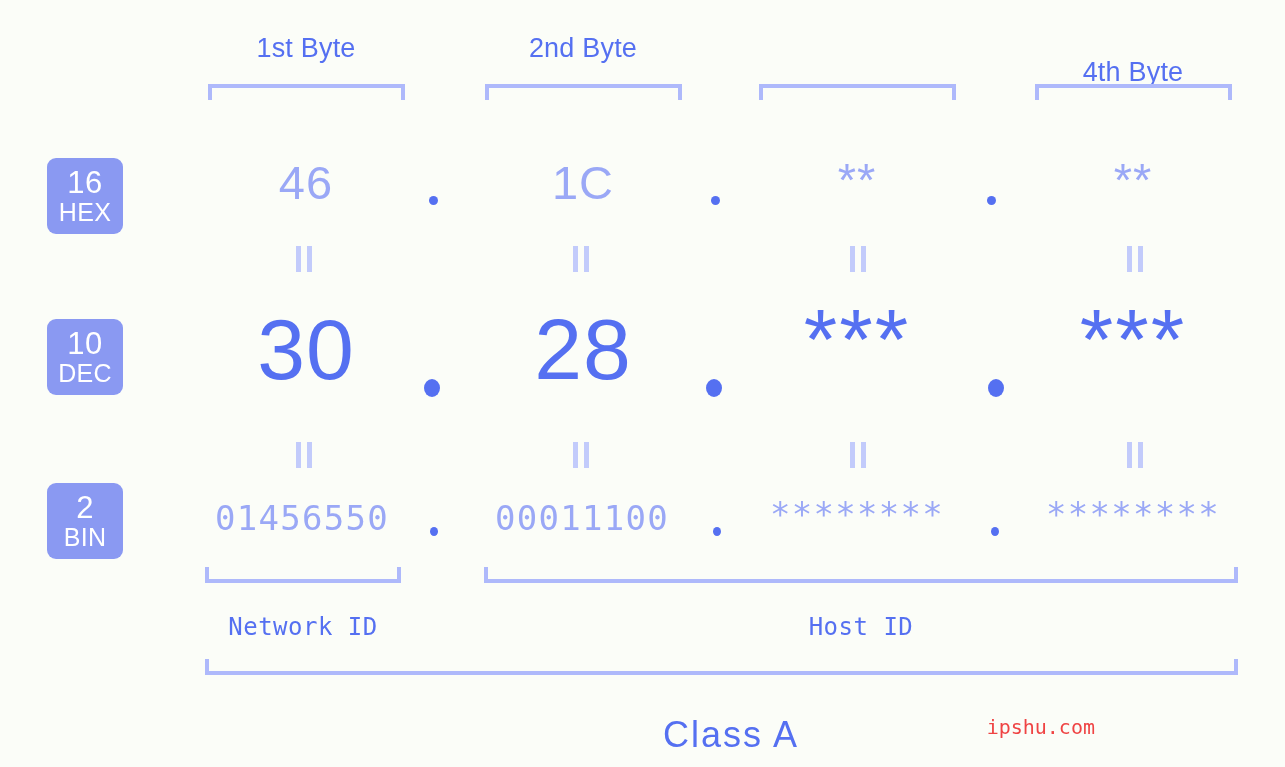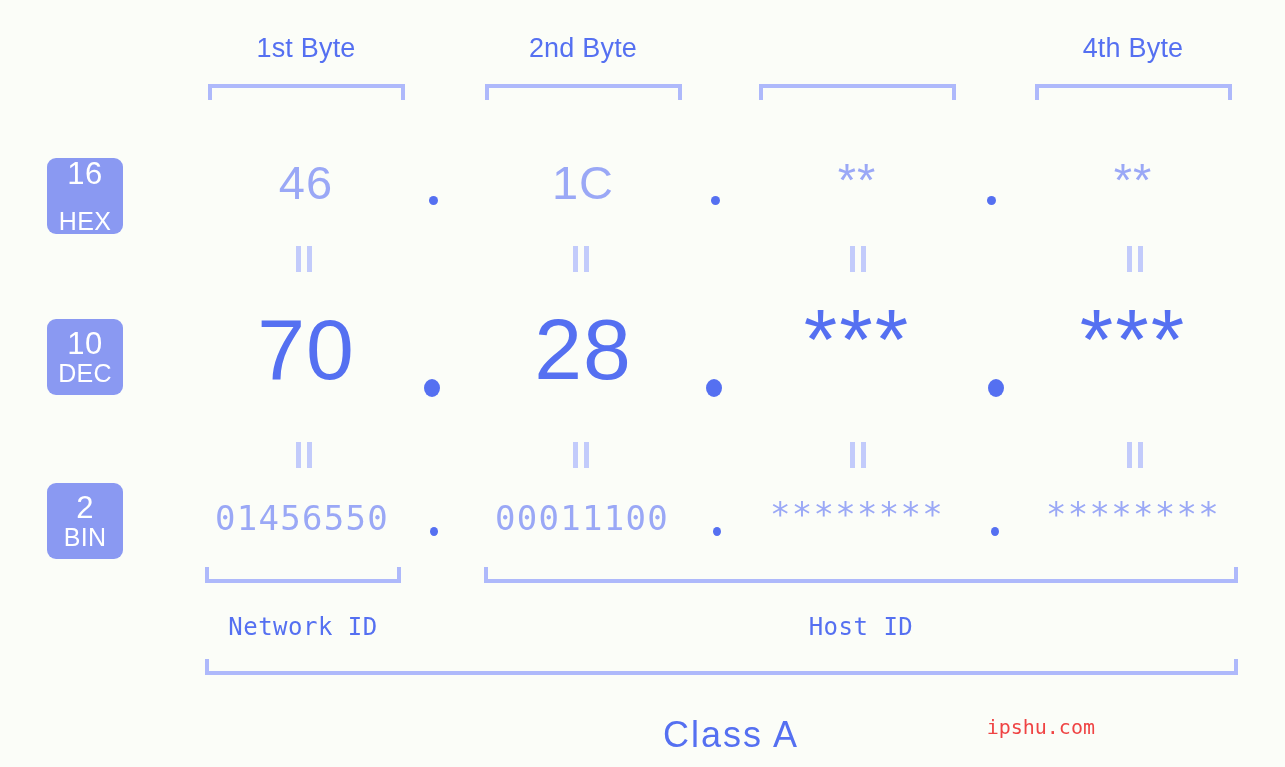--- a/index.html
+++ b/index.html
@@ -174,7 +174,7 @@
 
   <div class="byte-label" style="left:176px;">1st Byte</div>
   <div class="byte-label" style="left:453px;">2nd Byte</div>
-  <div class="byte-label" style="left:1003px;">4th Byte</div>
+  <div class="byte-label" style="left:1003px;margin-top:24px;">4th Byte</div>
 
   <div class="bracket-top" style="left:208px; width:197px;"></div>
   <div class="bracket-top" style="left:485px; width:197px;"></div>

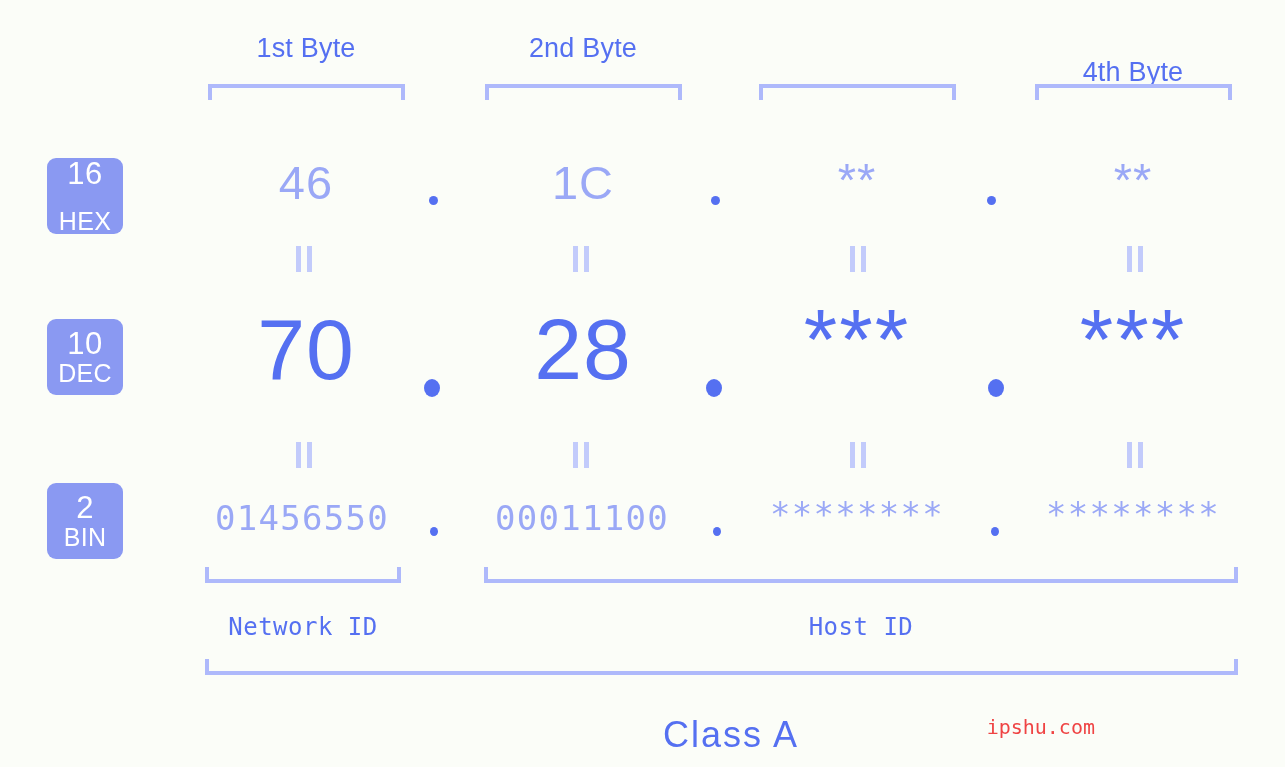--- a/index.html
+++ b/index.html
@@ -181,7 +181,7 @@
   <div class="bracket-top" style="left:759px; width:197px;"></div>
   <div class="bracket-top" style="left:1035px; width:197px;"></div>
 
-  <div class="badge" style="top:158px;justify-content:space-between;">
+  <div class="badge" style="top:158px;">
     <span class="num">16</span>
     <span class="sub">HEX</span>
   </div>

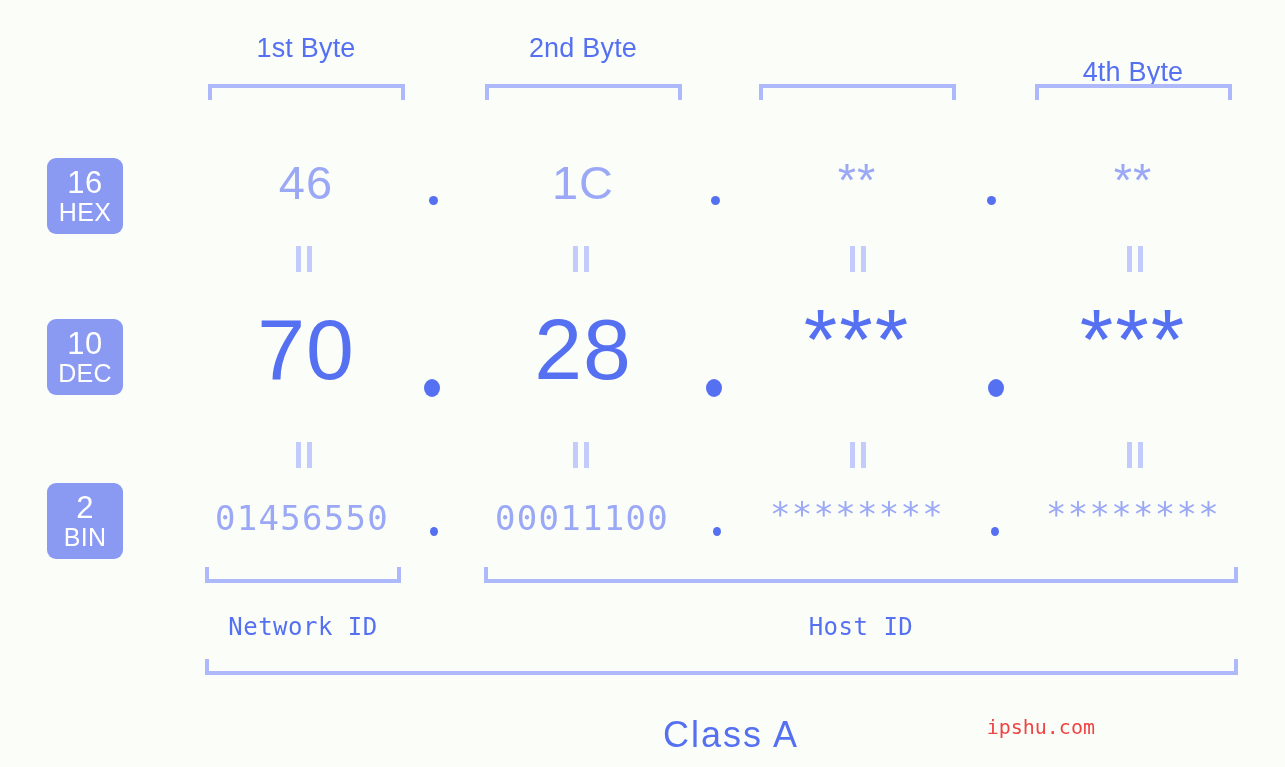--- a/index.html
+++ b/index.html
@@ -222,7 +222,7 @@
     </div>
 
   <div class="dec-row">
-    <div class="cell" style="left:176px; top:300px;">70</div>
+    <div class="cell" style="left:176px; top:300px;">30</div>
     <div class="cell" style="left:453px; top:300px;">28</div>
     <div class="cell stars" style="left:727px; top:290px;">***</div>
     <div class="cell stars" style="left:1003px; top:290px;">***</div>

